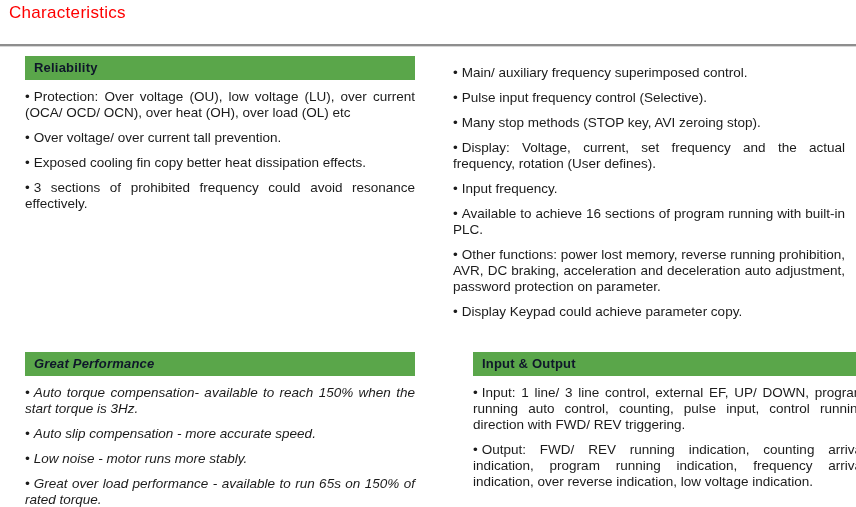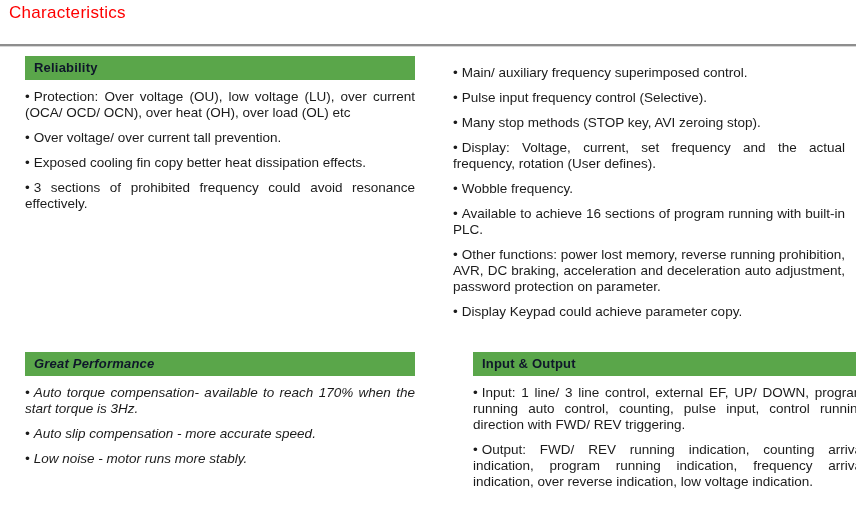--- a/index.html
+++ b/index.html
@@ -94,7 +94,7 @@
     <li><span class="dot">•</span><span>Pulse input frequency control (Selective).</span></li>
     <li><span class="dot">•</span><span>Many stop methods (STOP key, AVI zeroing stop).</span></li>
     <li><span class="dot">•</span><span>Display: Voltage, current, set frequency and the actual frequency, rotation (User defines).</span></li>
-    <li><span class="dot">•</span><span>Wobble frequency.</span></li>
+    <li><span class="dot">•</span><span>Input frequency.</span></li>
     <li><span class="dot">•</span><span>Available to achieve 16 sections of program running with built-in PLC.</span></li>
     <li><span class="dot">•</span><span>Other functions: power lost memory, reverse running prohibition, AVR, DC braking, acceleration and deceleration auto adjustment, password protection on parameter.</span></li>
     <li><span class="dot">•</span><span>Display Keypad could achieve parameter copy.</span></li>

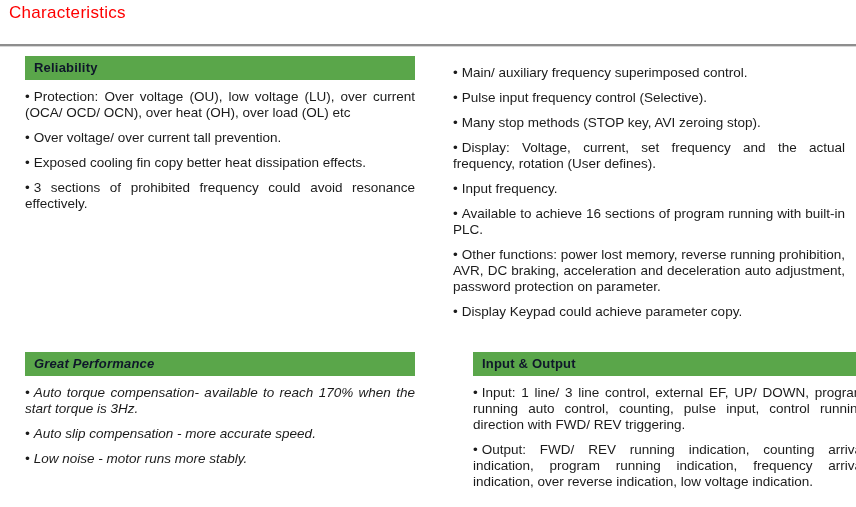--- a/index.html
+++ b/index.html
@@ -106,7 +106,7 @@
     <span>Great Performance</span>
   </header>
   <ul class="bullets">
-    <li><span class="dot">•</span><span>Auto torque compensation- available to reach 170% when the start torque is 3Hz.</span></li>
+    <li><span class="dot">•</span><span>Auto torque compensation- available to reach 150% when the start torque is 3Hz.</span></li>
     <li><span class="dot">•</span><span>Auto slip compensation - more accurate speed.</span></li>
     <li><span class="dot">•</span><span>Low noise - motor runs more stably.</span></li>
   </ul>

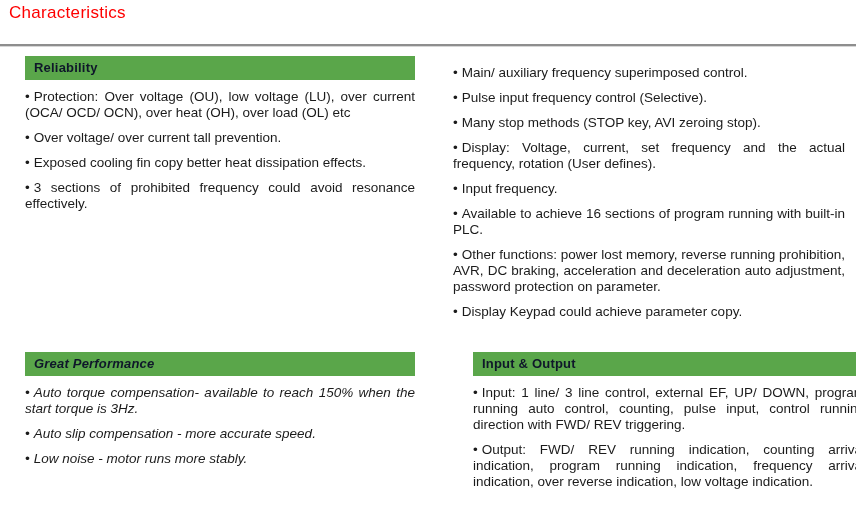--- a/index.html
+++ b/index.html
@@ -109,6 +109,7 @@
     <li><span class="dot">•</span><span>Auto torque compensation- available to reach 150% when the start torque is 3Hz.</span></li>
     <li><span class="dot">•</span><span>Auto slip compensation - more accurate speed.</span></li>
     <li><span class="dot">•</span><span>Low noise - motor runs more stably.</span></li>
+    <li><span class="dot">•</span><span>Great over load performance - available to run 65s on 150% of rated torque.</span></li>
   </ul>
 </section>
 

